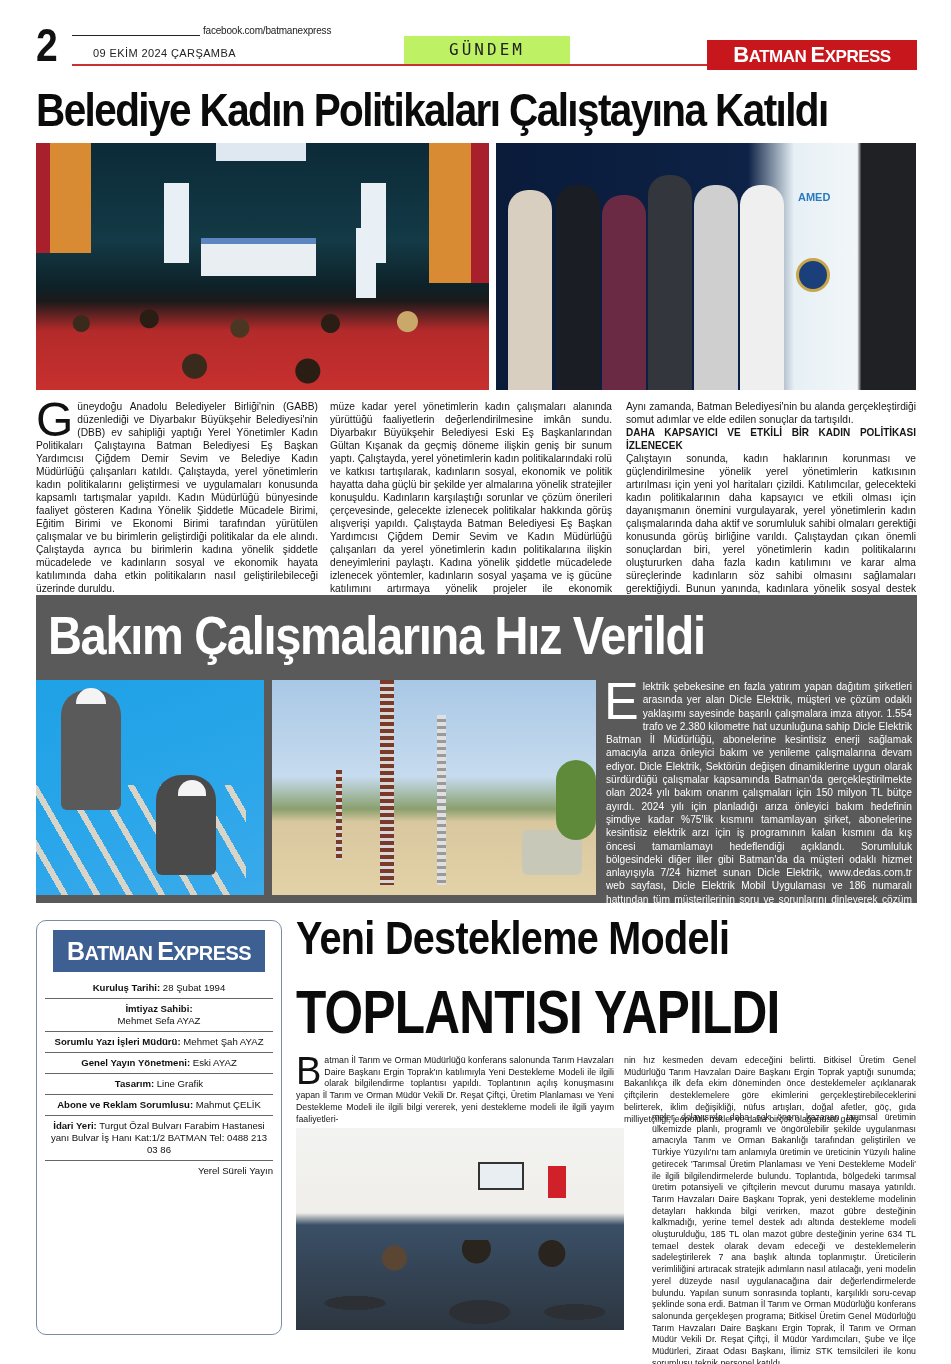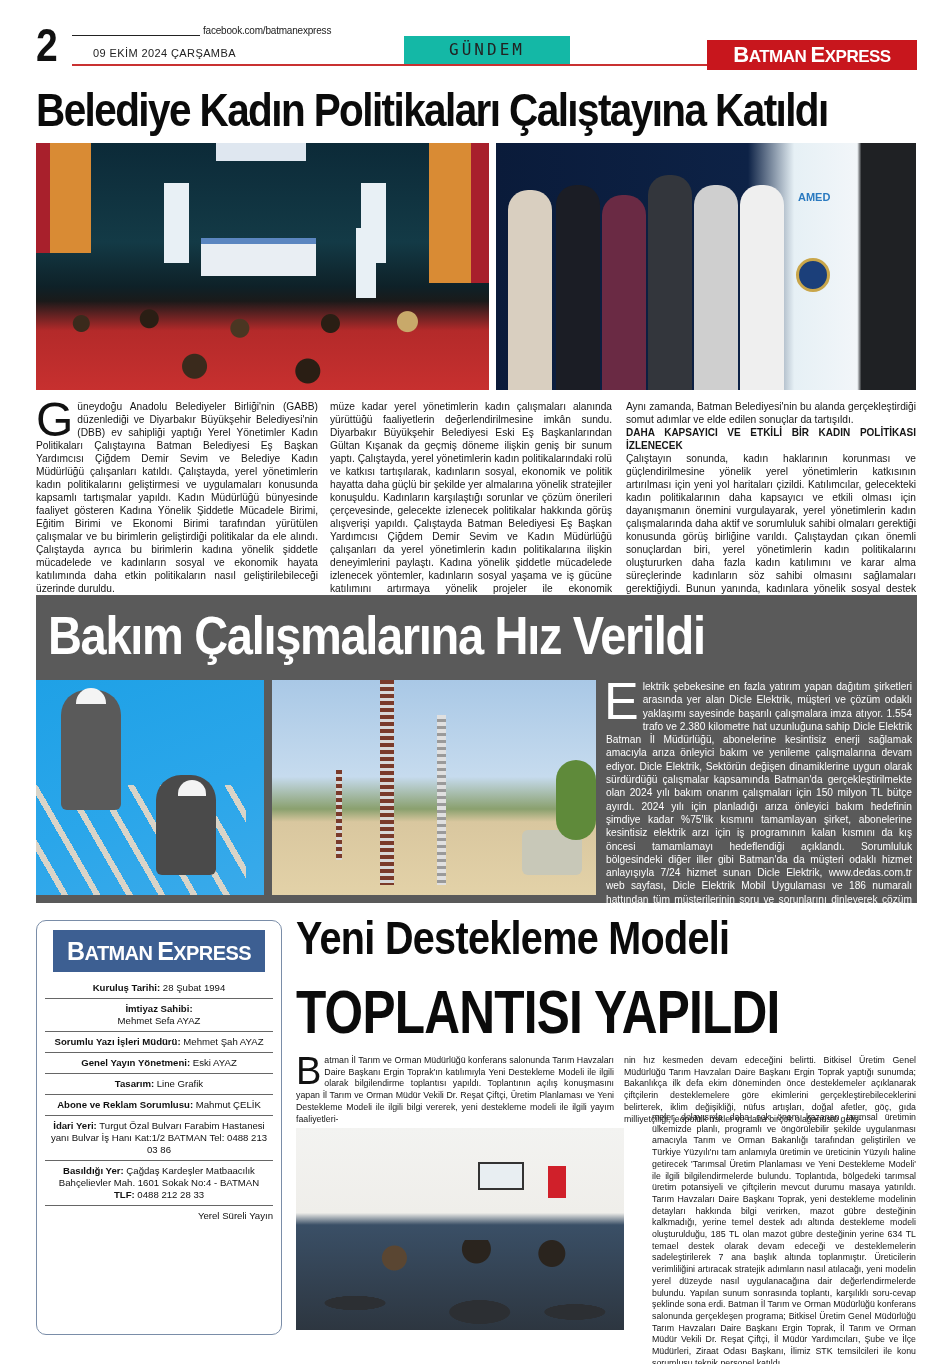--- a/index.html
+++ b/index.html
@@ -13,7 +13,7 @@
   .fb { position: absolute; left: 203px; top: 25px; font: 10px "Liberation Sans", sans-serif; color: #222; letter-spacing: -0.2px; }
   .date { position: absolute; left: 93px; top: 47px; font: 11px "Liberation Sans", sans-serif; letter-spacing: 0.4px; color: #222; }
   .rule { position: absolute; left: 72px; top: 64px; width: 635px; height: 2px; background: #c93131; }
-  .section { position: absolute; left: 404px; top: 36px; width: 166px; height: 28px; background: #14b8a6; text-align: center; font: 16px/28px "DejaVu Sans Mono", monospace; letter-spacing: 3px; color: #222; }
+  .section { position: absolute; left: 404px; top: 36px; width: 166px; height: 28px; background: #bef264; text-align: center; font: 16px/28px "DejaVu Sans Mono", monospace; letter-spacing: 3px; color: #222; }
   .brand { position: absolute; left: 707px; top: 40px; width: 210px; height: 30px; background: #c8161d; color: #fff; text-align: center; font: bold 22px/30px "Liberation Sans", sans-serif; letter-spacing: -0.5px; }
   .brand .sm { font-size: 17px; }
 

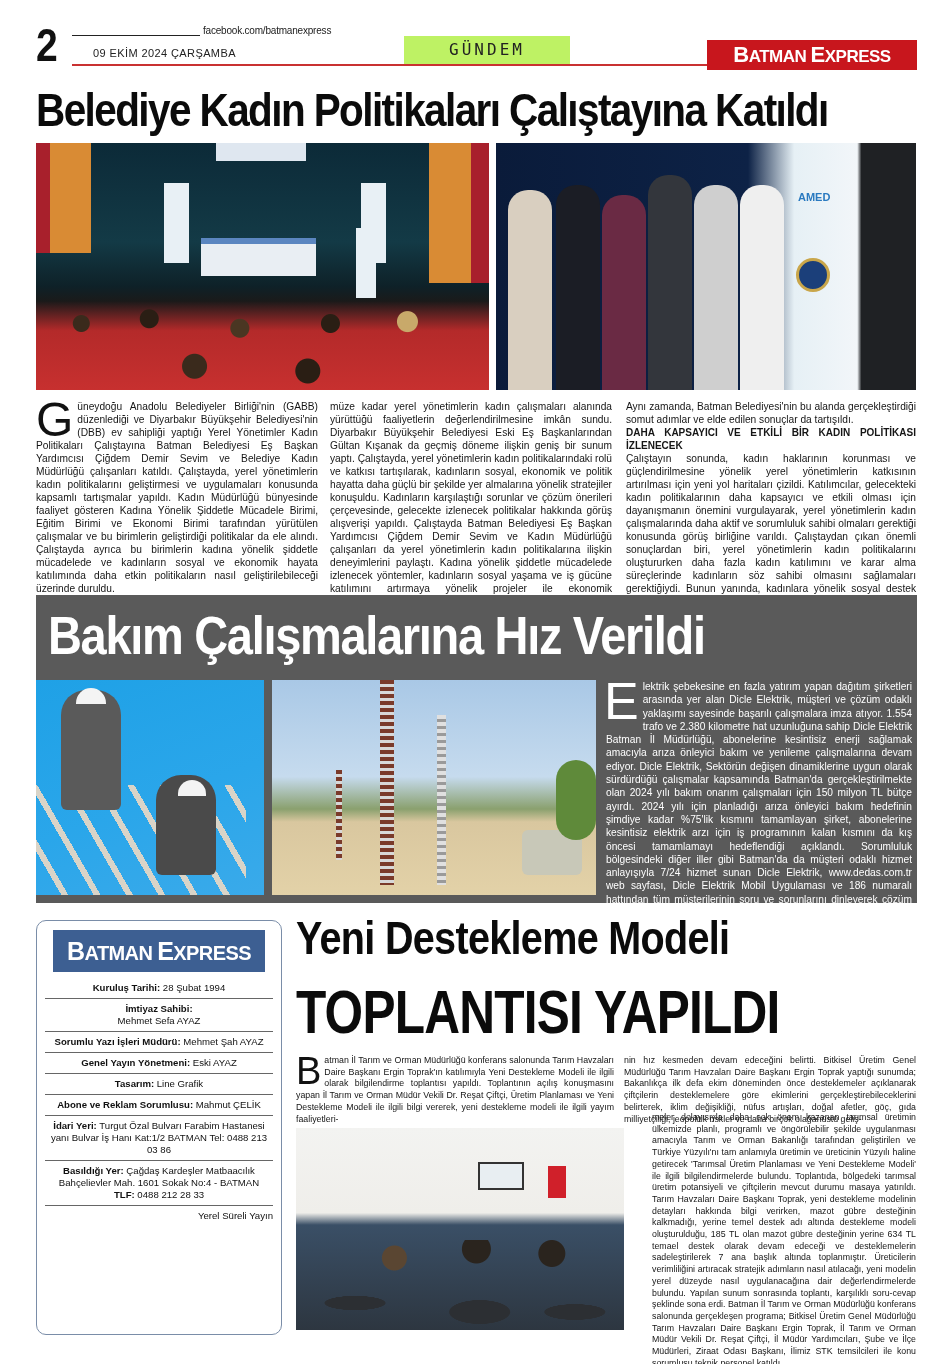--- a/index.html
+++ b/index.html
@@ -174,7 +174,6 @@
   <div class="mrow"><b>Tasarım:</b><span> Line Grafik</span></div>
   <div class="mrow"><b>Abone ve Reklam Sorumlusu:</b><span> Mahmut ÇELİK</span></div>
   <div class="mrow"><b>İdari Yeri:</b><span> Turgut Özal Bulvarı Farabim Hastanesi yanı Bulvar İş Hanı Kat:1/2 BATMAN Tel: 0488 213 03 86</span></div>
-  <div class="mrow"><b>Basıldığı Yer:</b><span> Çağdaş Kardeşler Matbaacılık</span><br><span>Bahçelievler Mah. 1601 Sokak No:4  -  BATMAN</span><br><b>TLF:</b><span> 0488 212 28 33</span></div>
   <div class="mrow last"><span>Yerel Süreli Yayın</span></div>
 
 </div>

